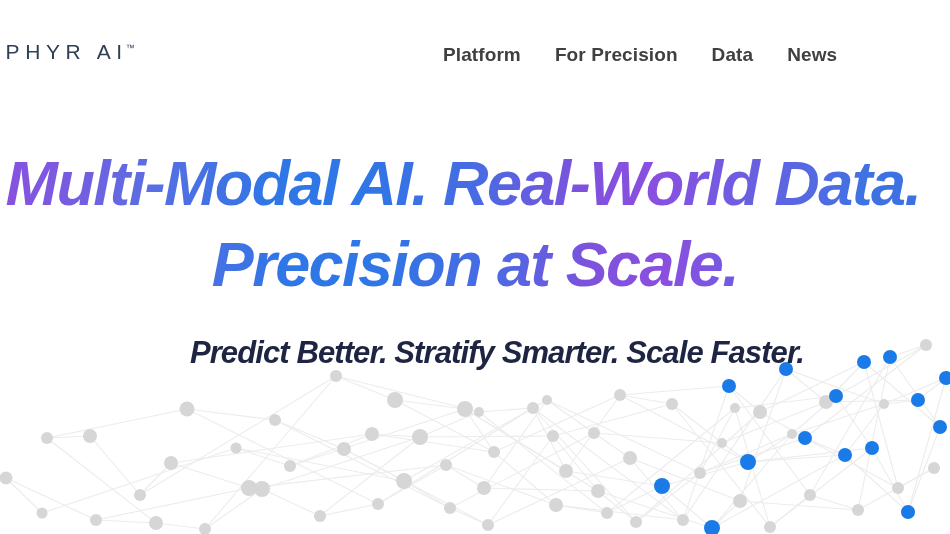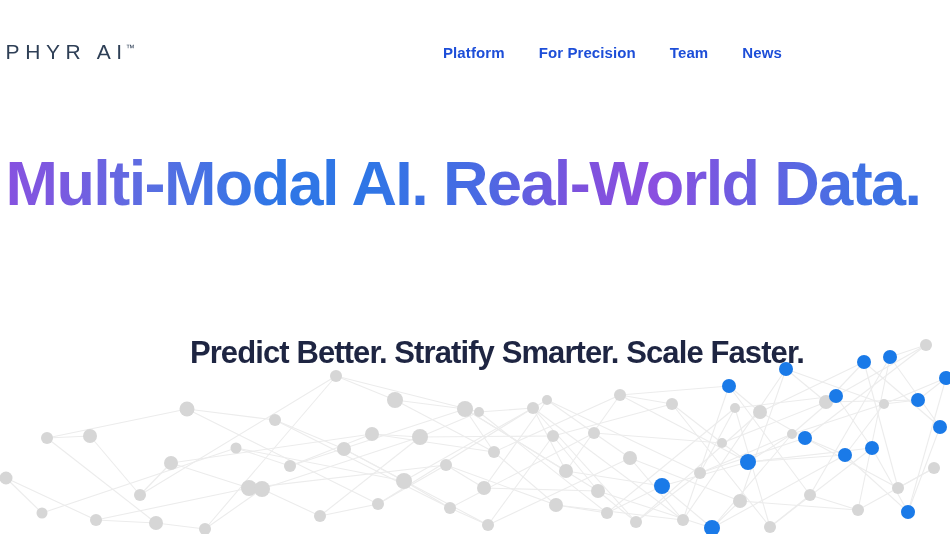--- a/index.html
+++ b/index.html
@@ -58,9 +58,9 @@
     white-space:nowrap;
   }
   .nav-item {
-    font-size:15px;
+    font-size:19px;
     font-weight:600;
-    color:#1d4ed8;
+    color:#404040;
     letter-spacing:0.1px;
     margin-right:34px;
     line-height:1;

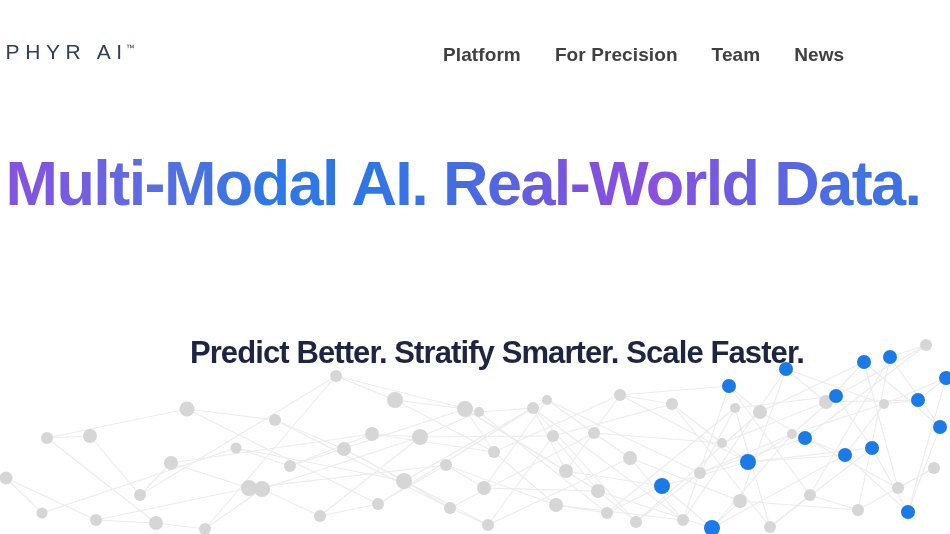--- a/index.html
+++ b/index.html
@@ -351,7 +351,7 @@
     <nav id="main-nav">
       <a class="nav-item" href="#">Platform</a>
       <a class="nav-item" href="#">For Precision</a>
-      <a class="nav-item" href="#">Team</a>
+      <a class="nav-item" href="#">Data</a>
       <a class="nav-item" href="#">News</a>
     </nav>
 

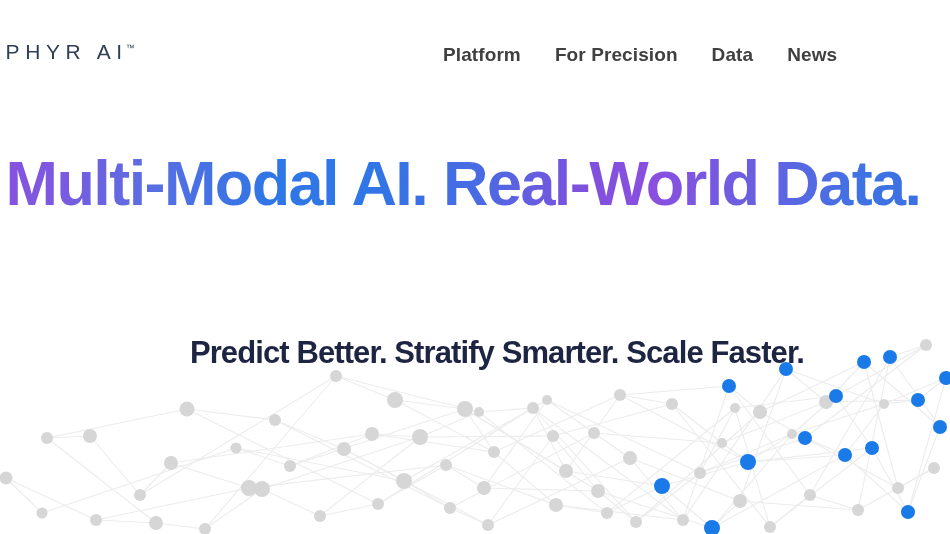--- a/index.html
+++ b/index.html
@@ -76,6 +76,7 @@
     width:950px; height:534px;
     z-index:3;
     pointer-events:none;
+    font-style:italic;
   }
   .headline-line {
     position:absolute;

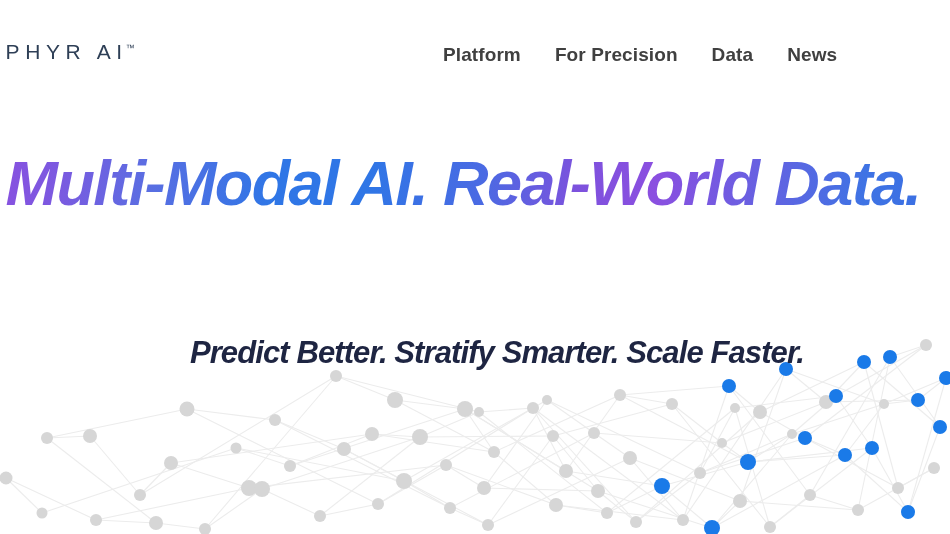--- a/index.html
+++ b/index.html
@@ -360,6 +360,7 @@
 
   <section id="hero">
     <h1 class="headline-line" id="headline-line-1">Multi-Modal AI. Real-World Data.</h1>
+    <h1 class="headline-line" id="headline-line-2">Precision at Scale.</h1>
     <p id="subheadline">Predict Better. Stratify Smarter. Scale Faster.</p>
   </section>
 

